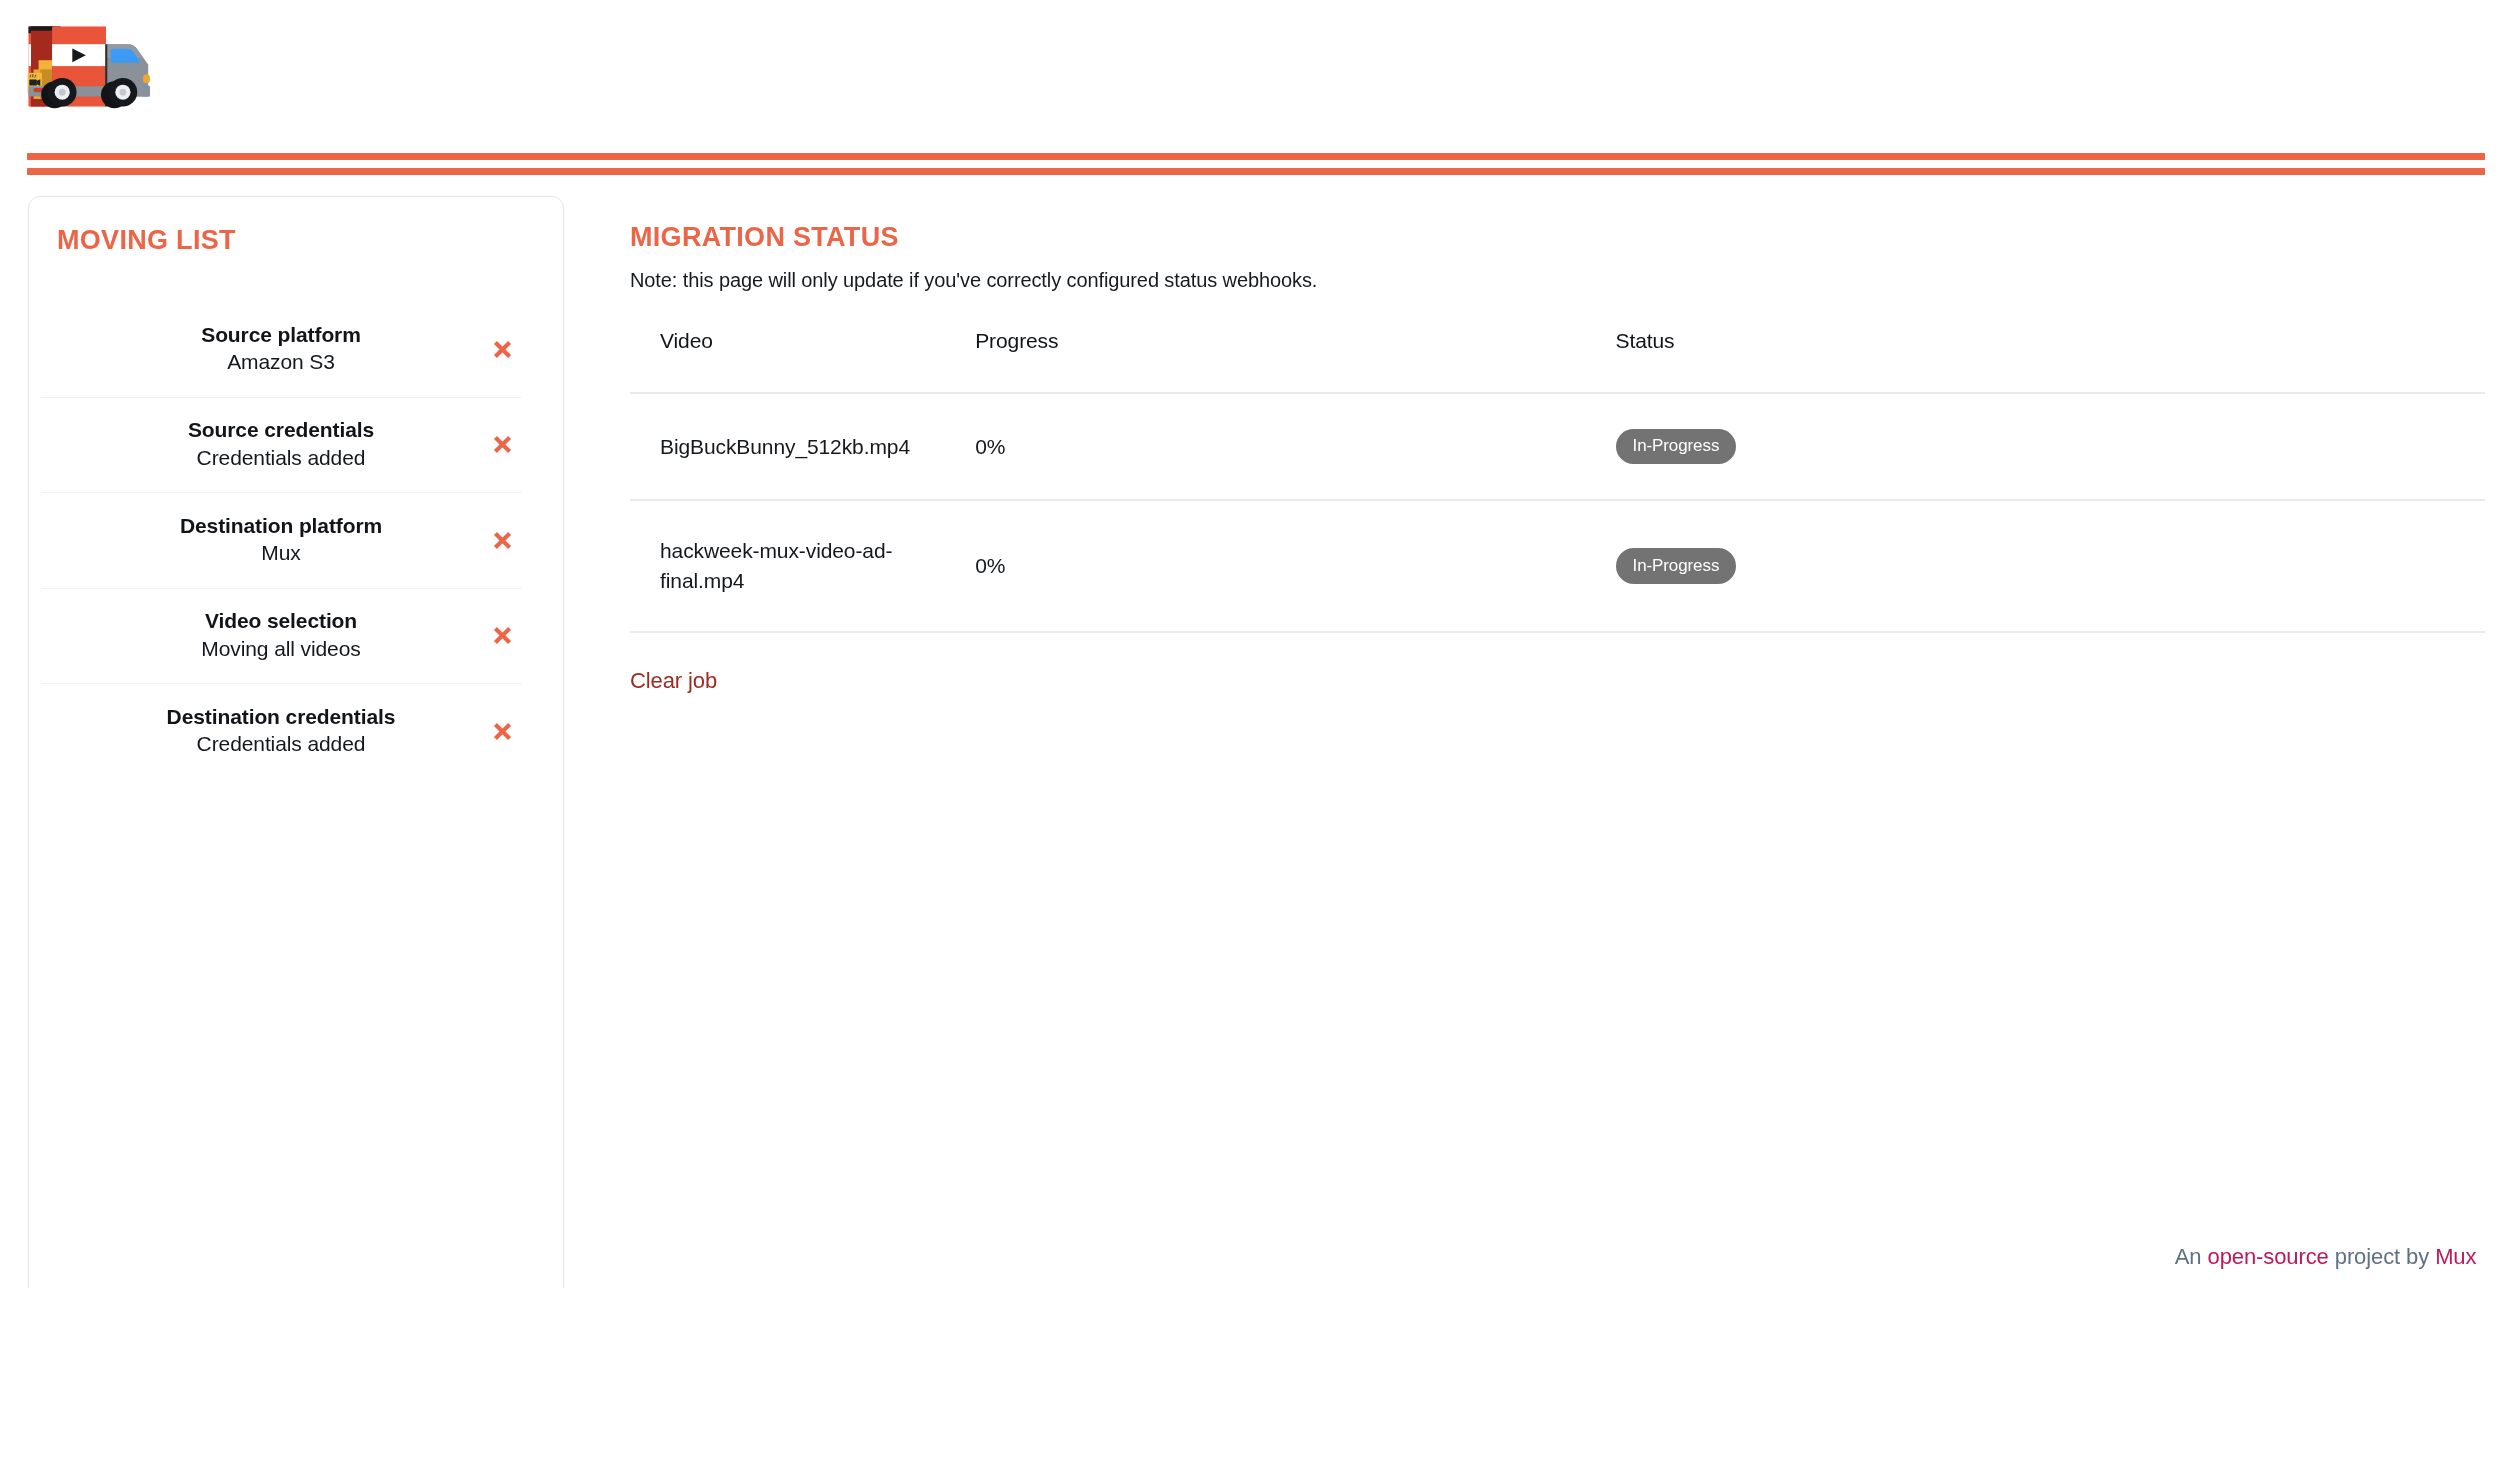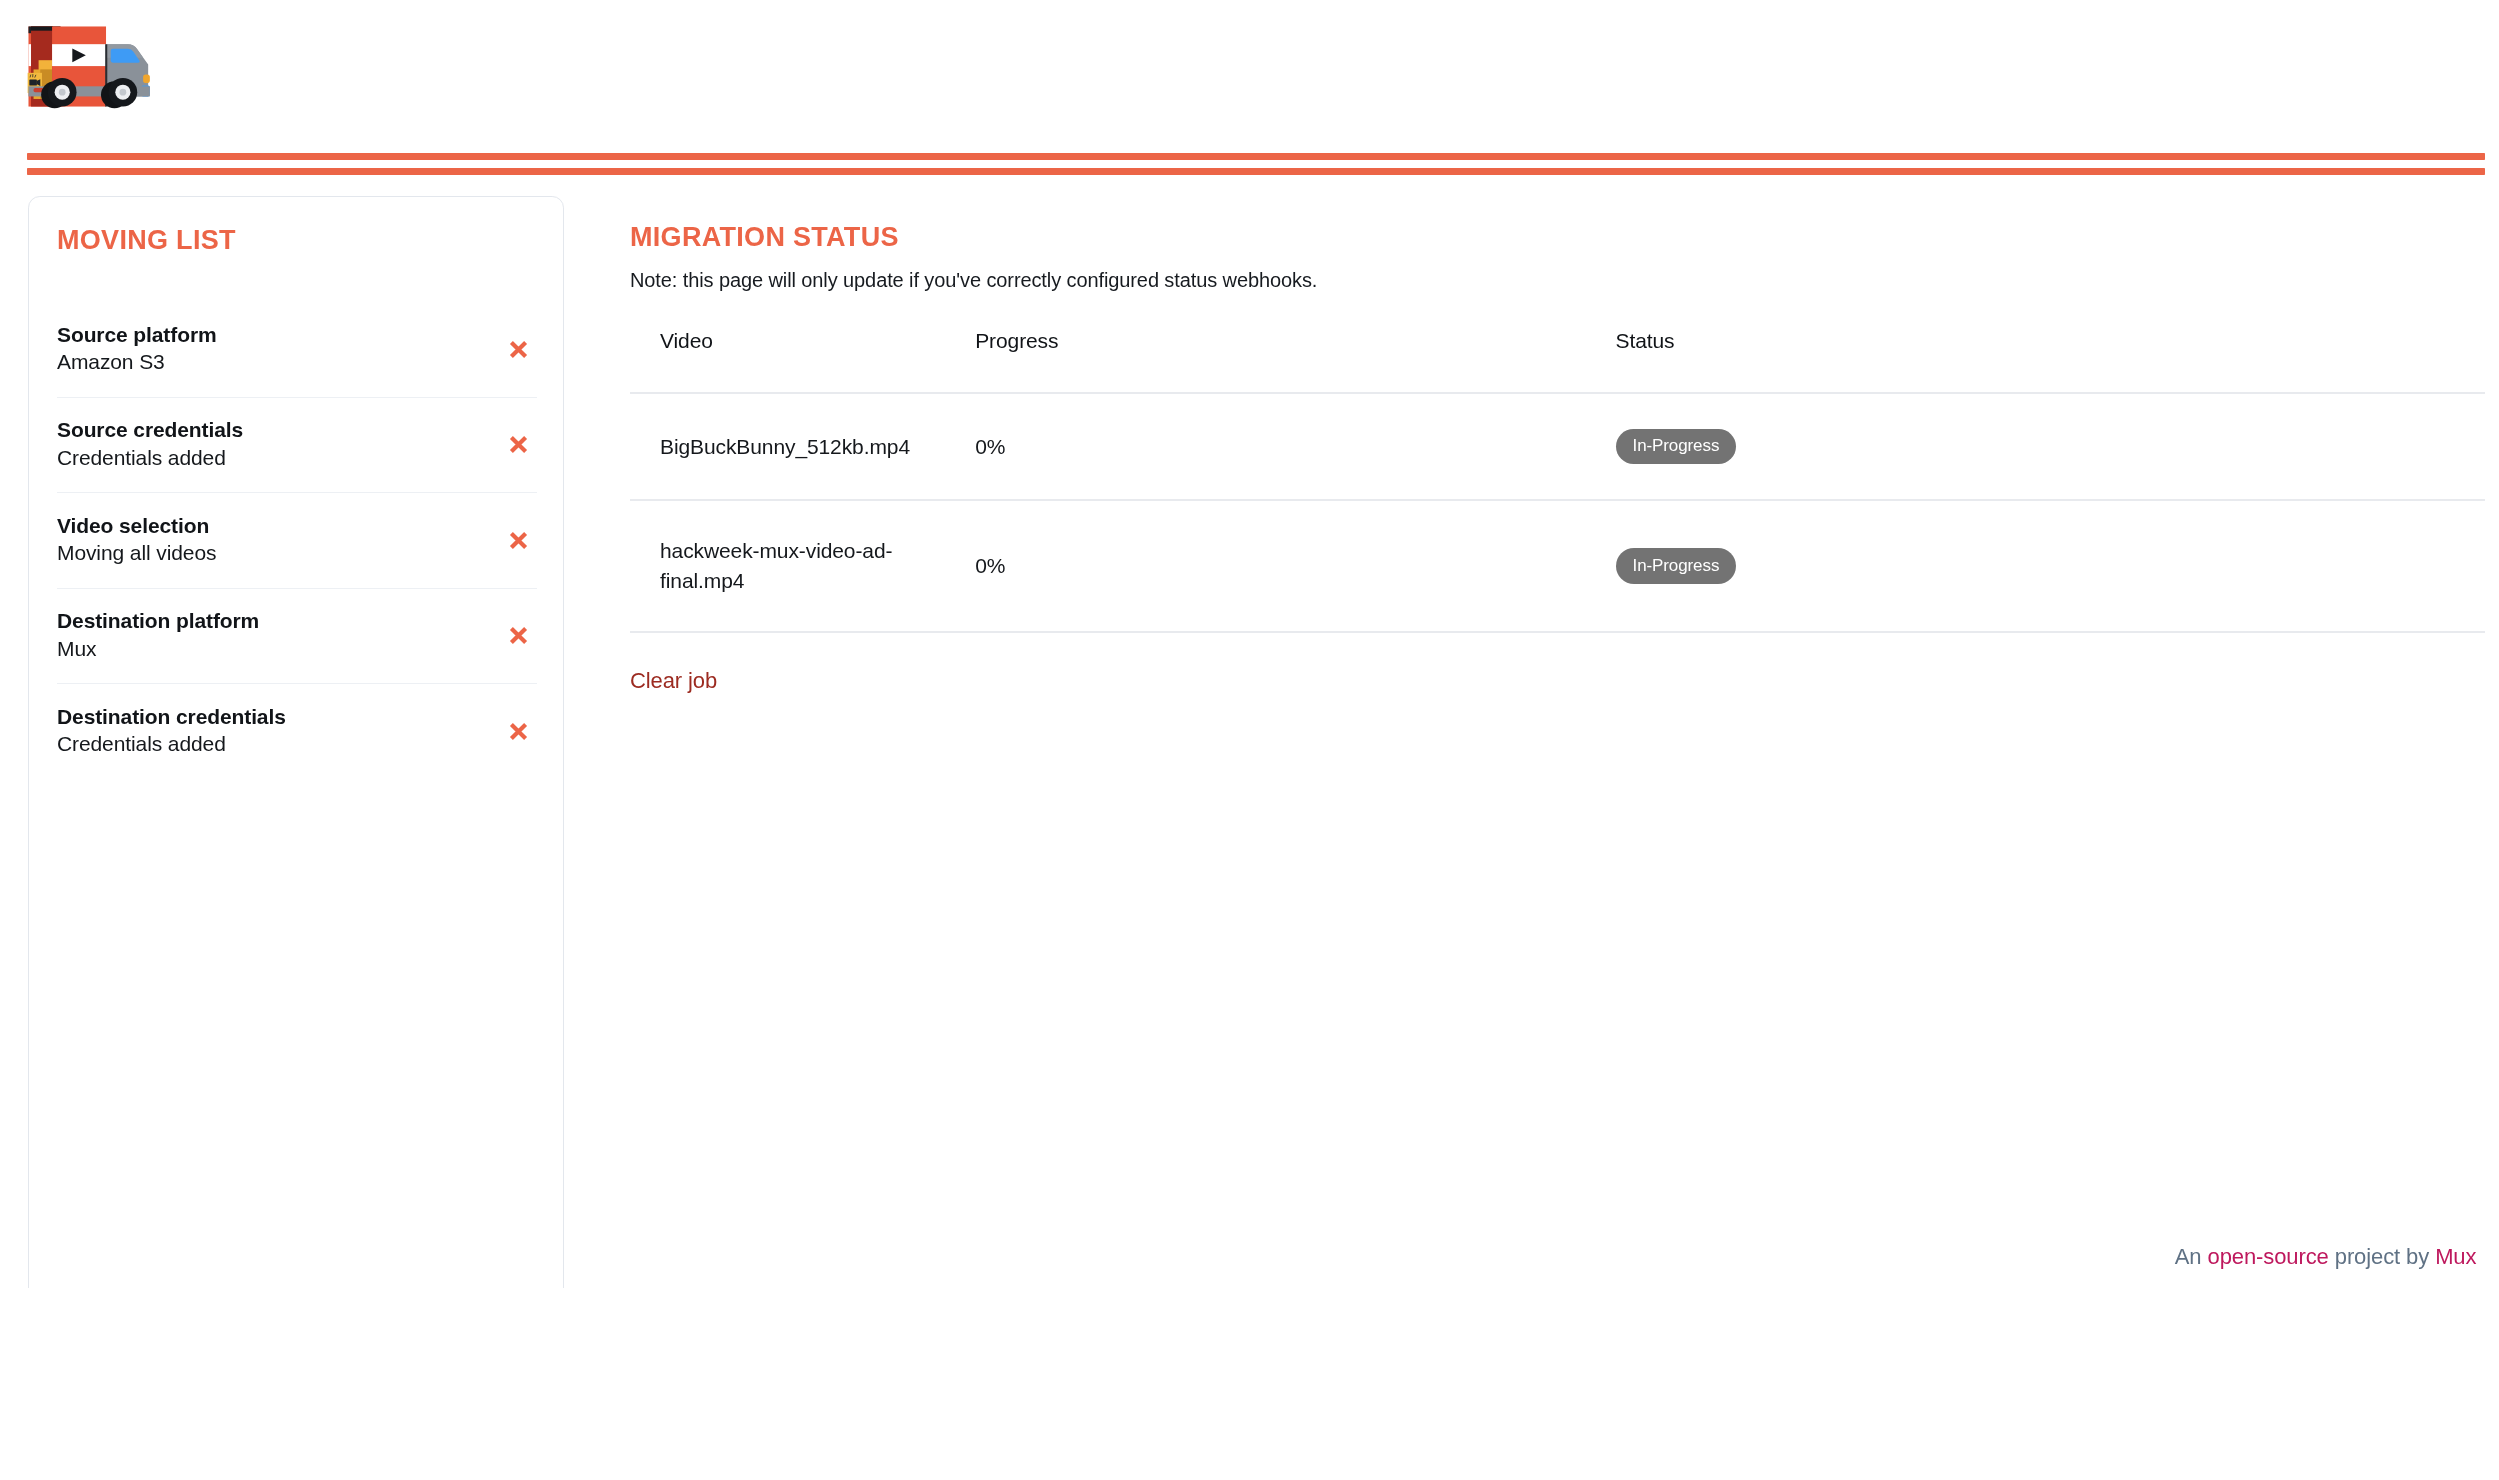--- a/index.html
+++ b/index.html
@@ -72,9 +72,10 @@
 
   .moving-list {
     position: absolute;
-    left: 28px;
+    left: 12px;
     top: 105px;
     width: 480px;
+    text-align: center;
   }
 
   .moving-item {

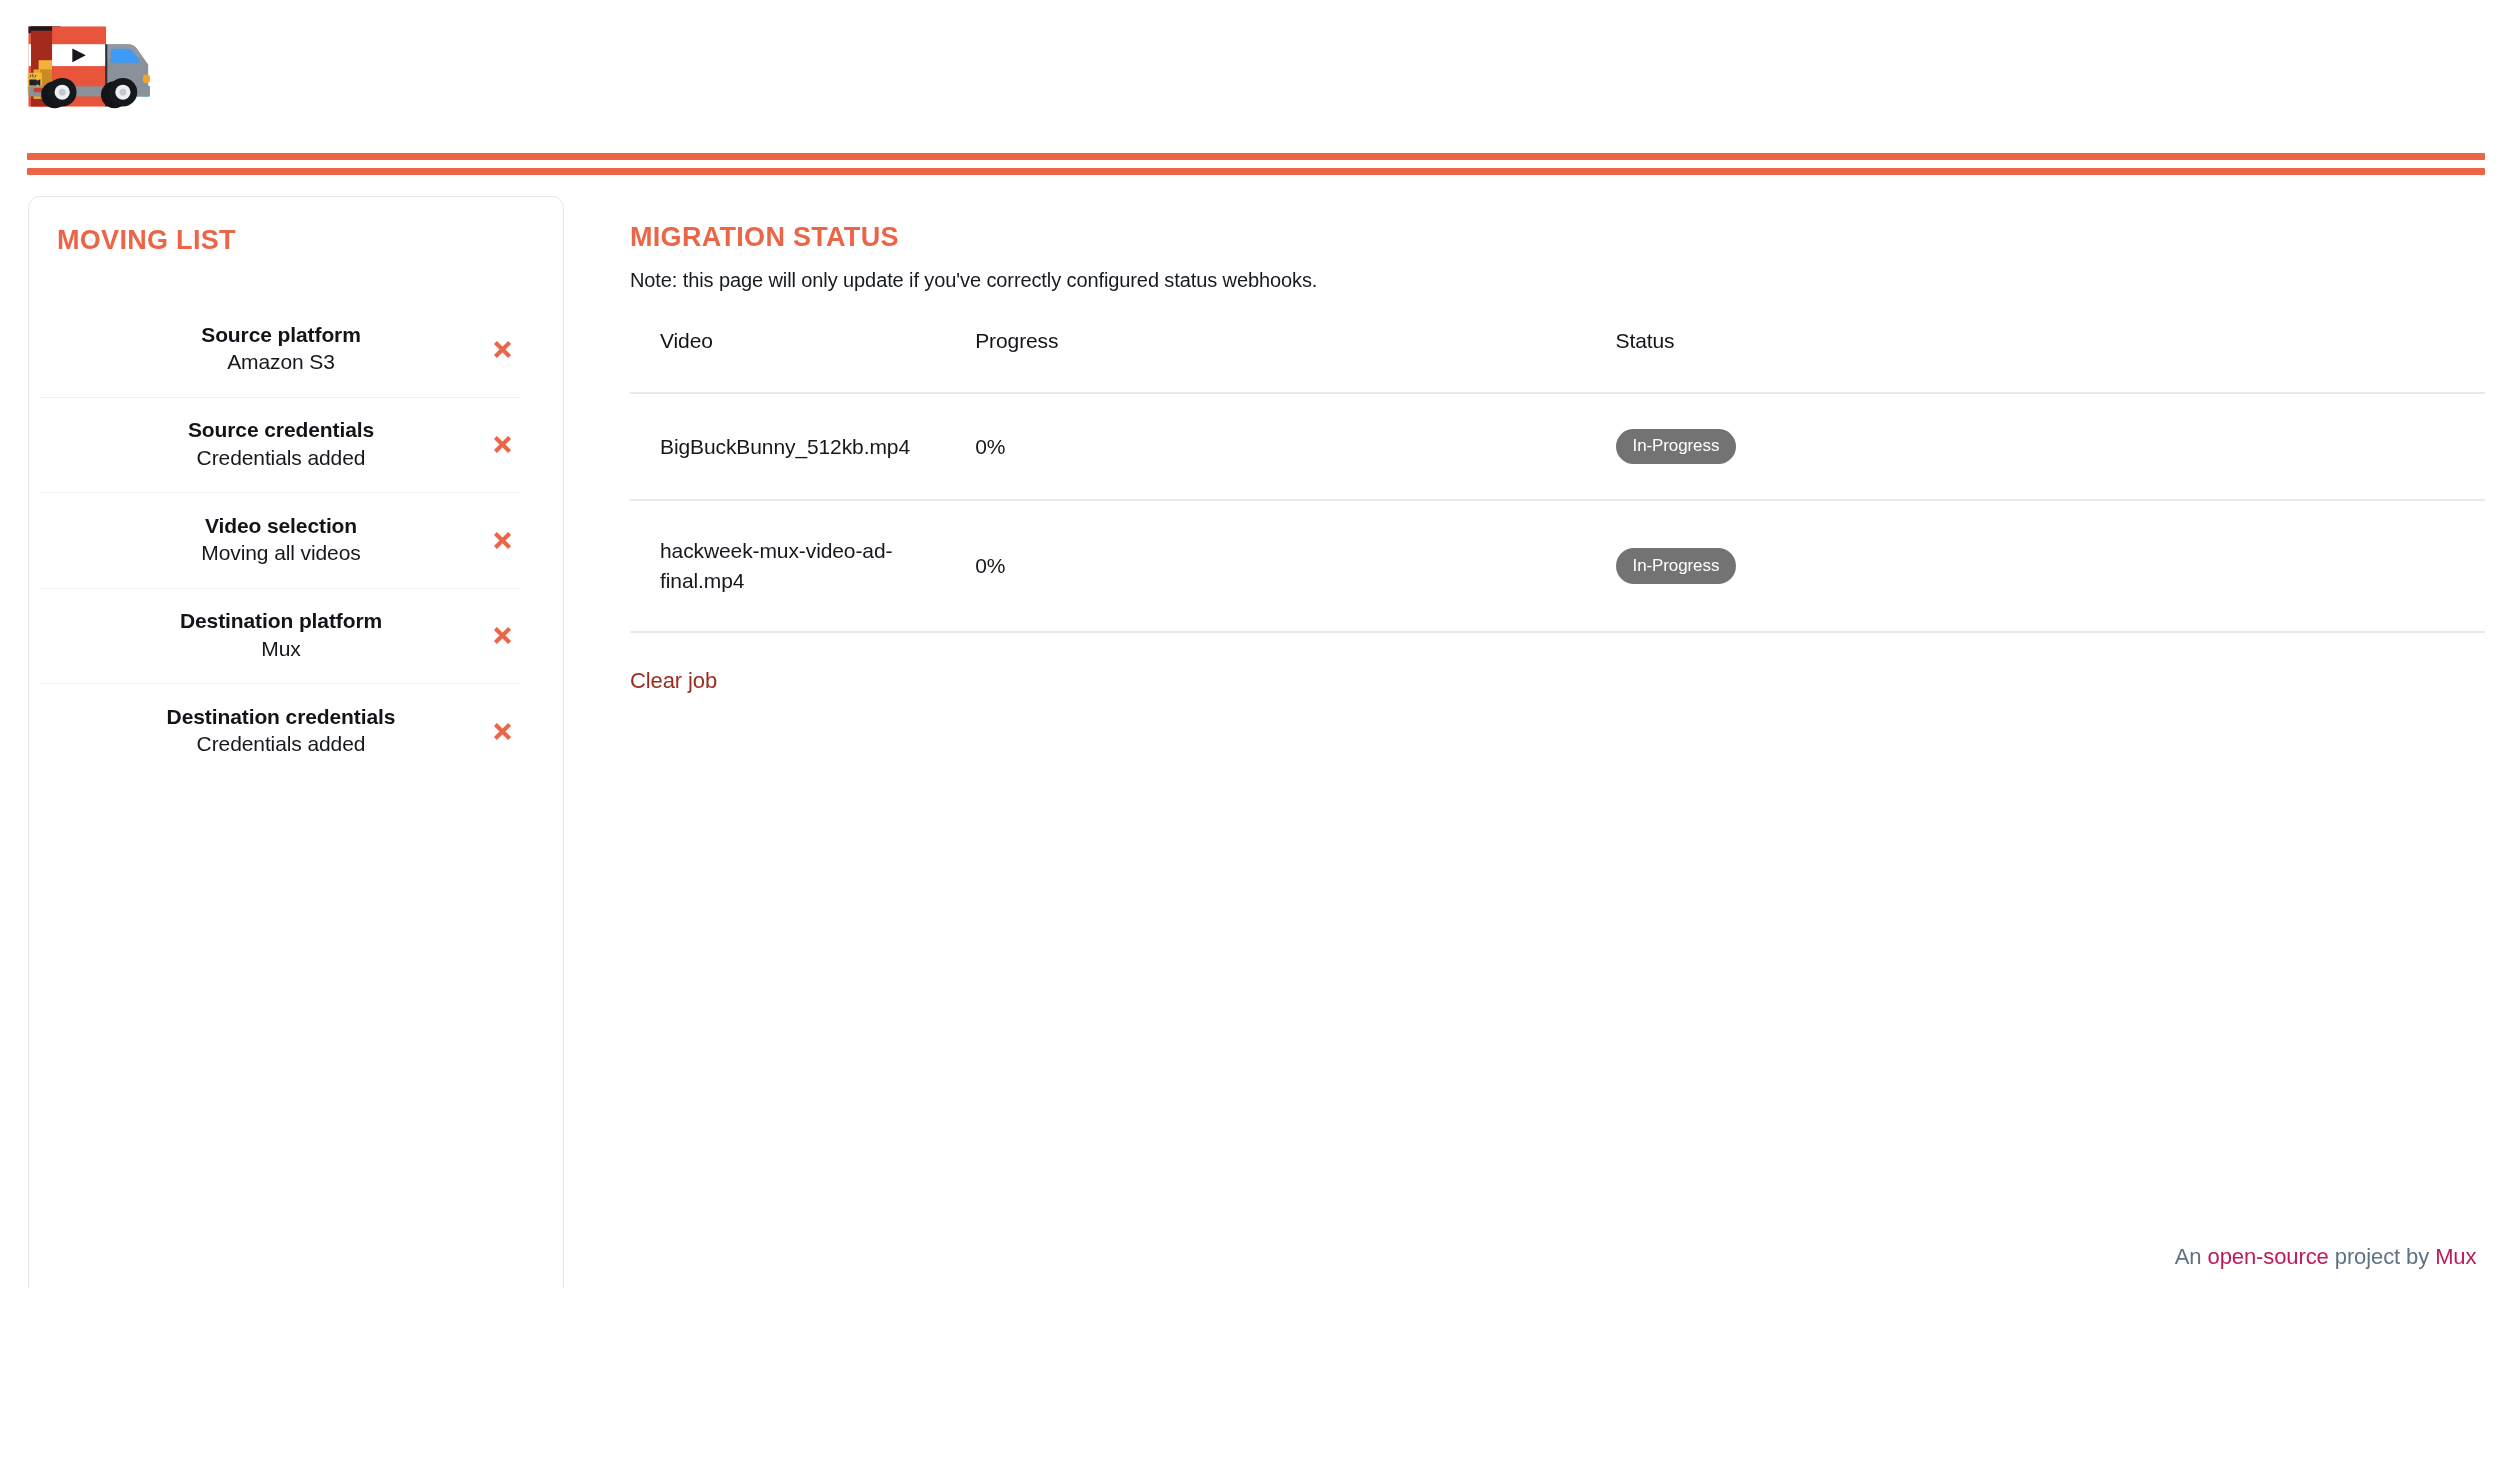--- a/index.html
+++ b/index.html
@@ -306,18 +306,18 @@
       </div>
 
       <div class="moving-item">
+        <div class="moving-item-label">Destination platform</div>
+        <div class="moving-item-value">Mux</div>
+        <button class="remove-btn">
+          <svg width="25" height="25" viewBox="0 0 30 30">
+            <path d="M6.5 6.5 L23.5 23.5 M23.5 6.5 L6.5 23.5" stroke="#EC6547" stroke-width="5" stroke-linecap="butt"></path>
+          </svg>
+        </button>
+      </div>
+
+      <div class="moving-item">
         <div class="moving-item-label">Video selection</div>
         <div class="moving-item-value">Moving all videos</div>
-        <button class="remove-btn">
-          <svg width="25" height="25" viewBox="0 0 30 30">
-            <path d="M6.5 6.5 L23.5 23.5 M23.5 6.5 L6.5 23.5" stroke="#EC6547" stroke-width="5" stroke-linecap="butt"></path>
-          </svg>
-        </button>
-      </div>
-
-      <div class="moving-item">
-        <div class="moving-item-label">Destination platform</div>
-        <div class="moving-item-value">Mux</div>
         <button class="remove-btn">
           <svg width="25" height="25" viewBox="0 0 30 30">
             <path d="M6.5 6.5 L23.5 23.5 M23.5 6.5 L6.5 23.5" stroke="#EC6547" stroke-width="5" stroke-linecap="butt"></path>

